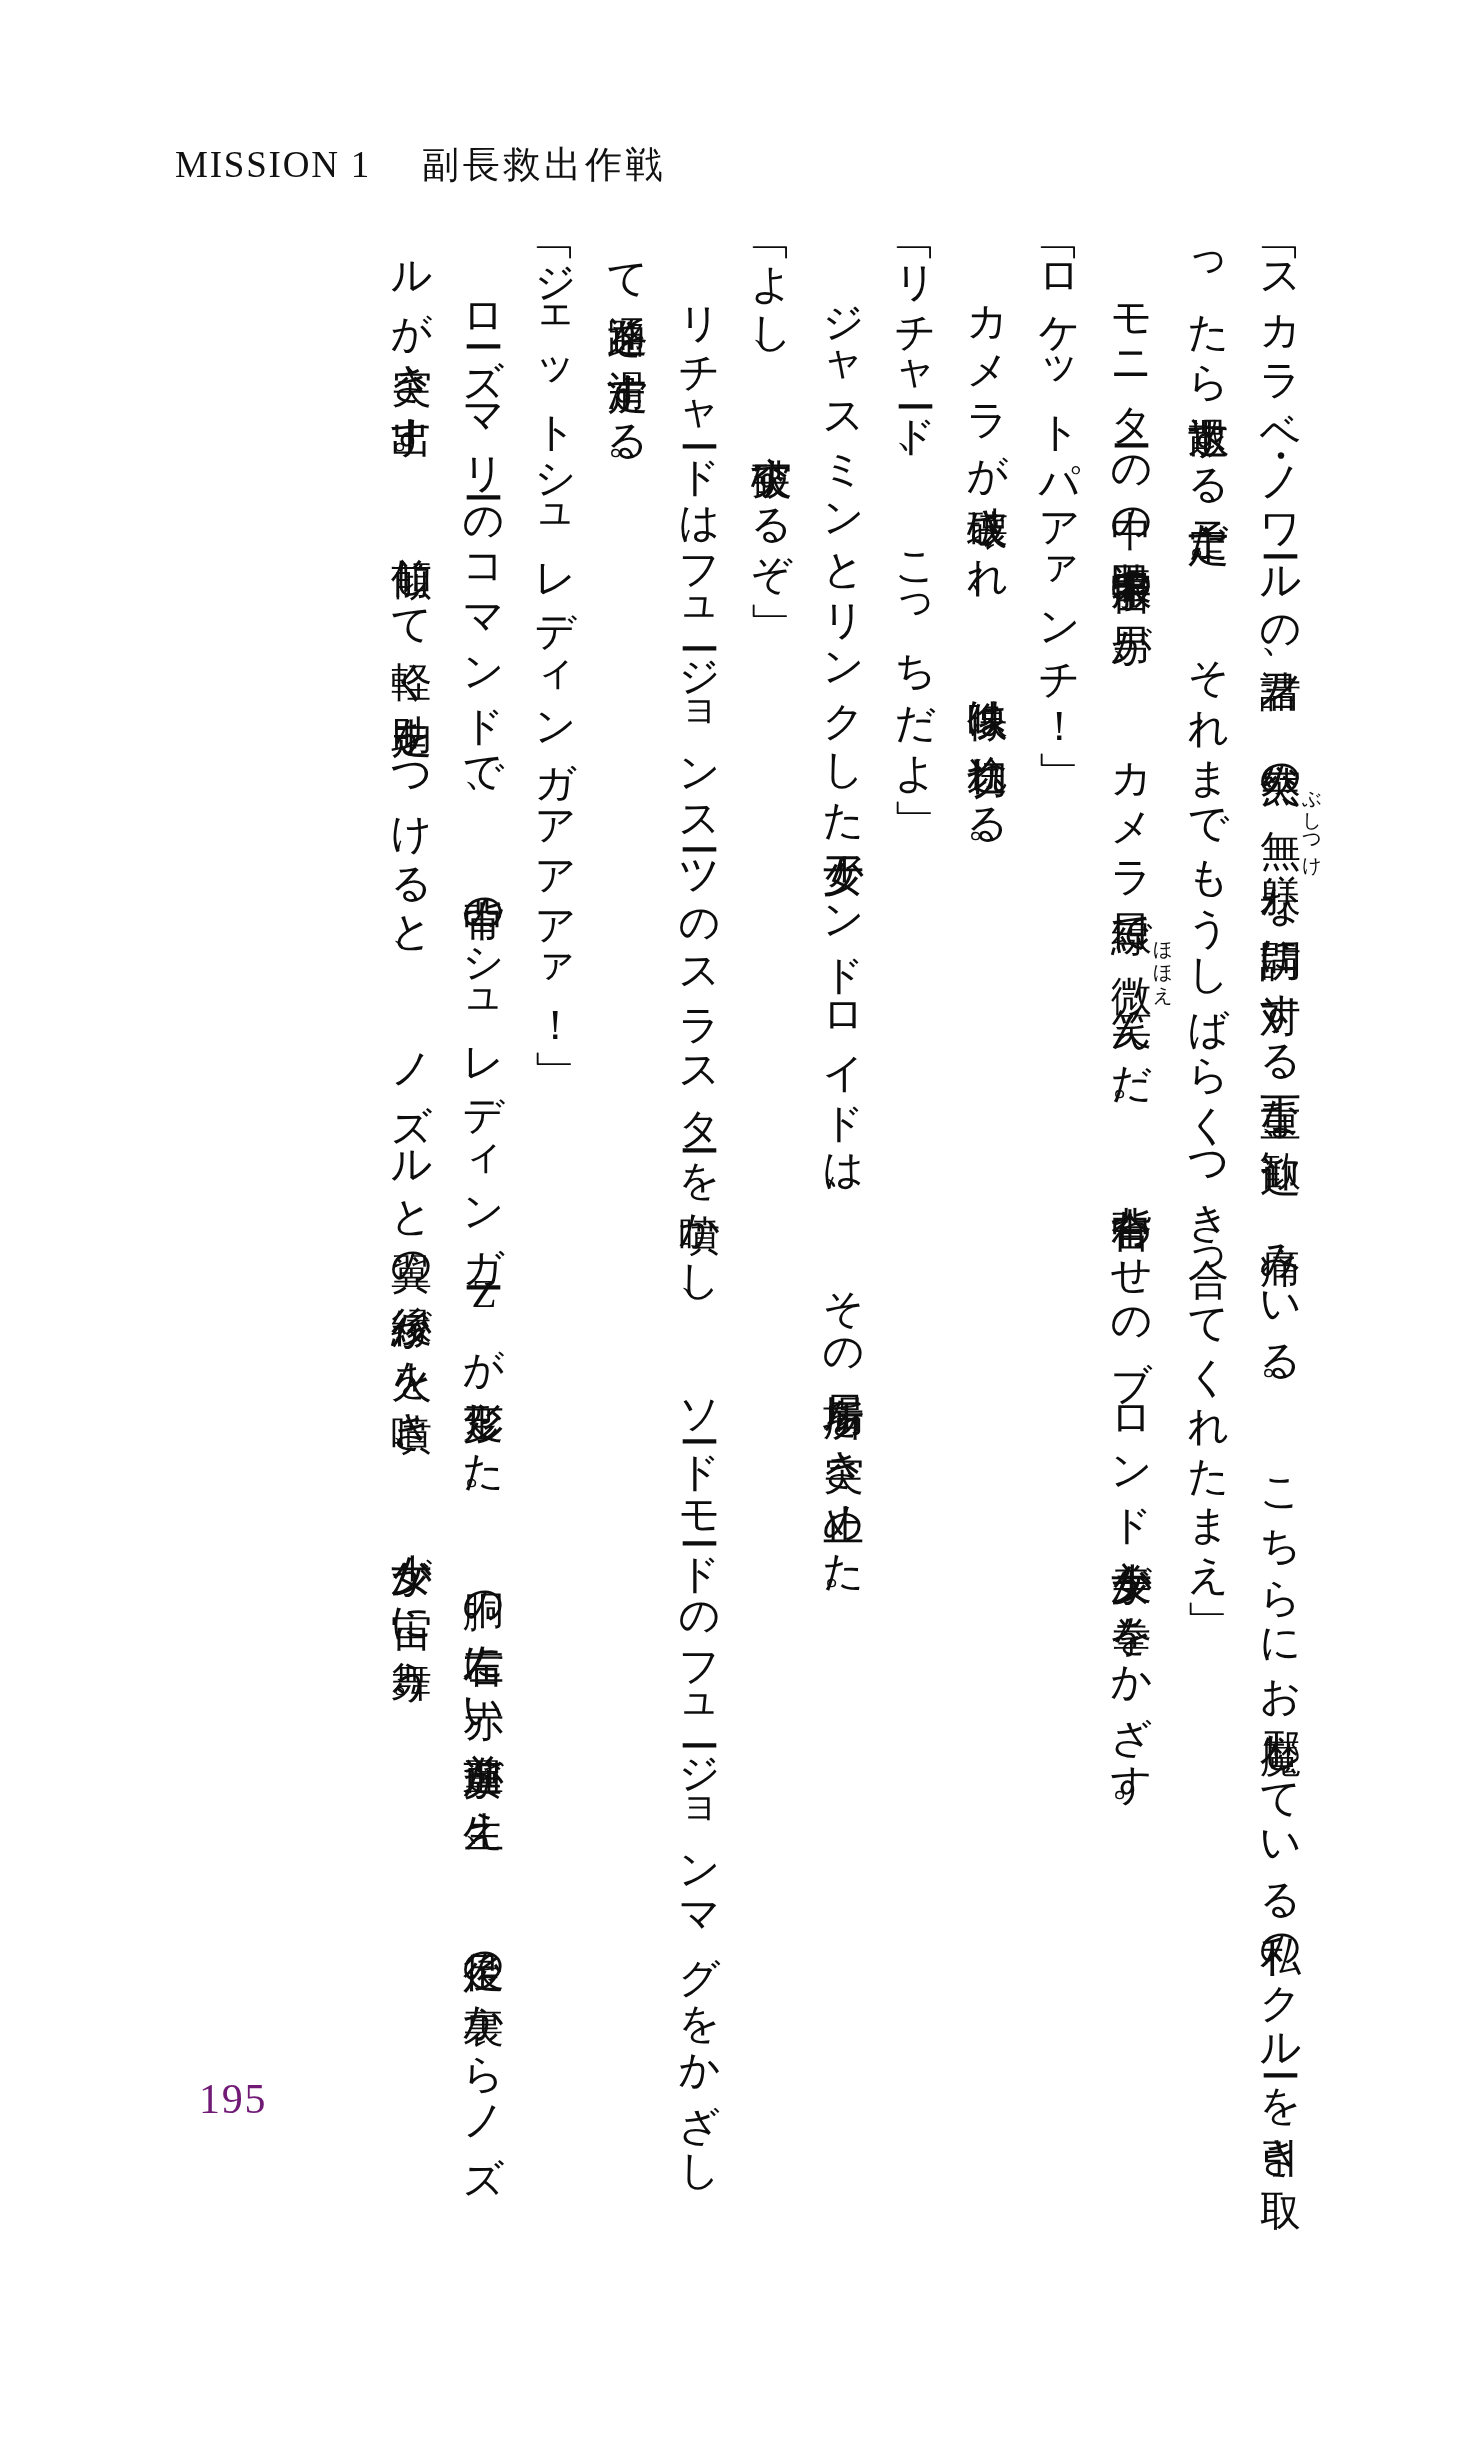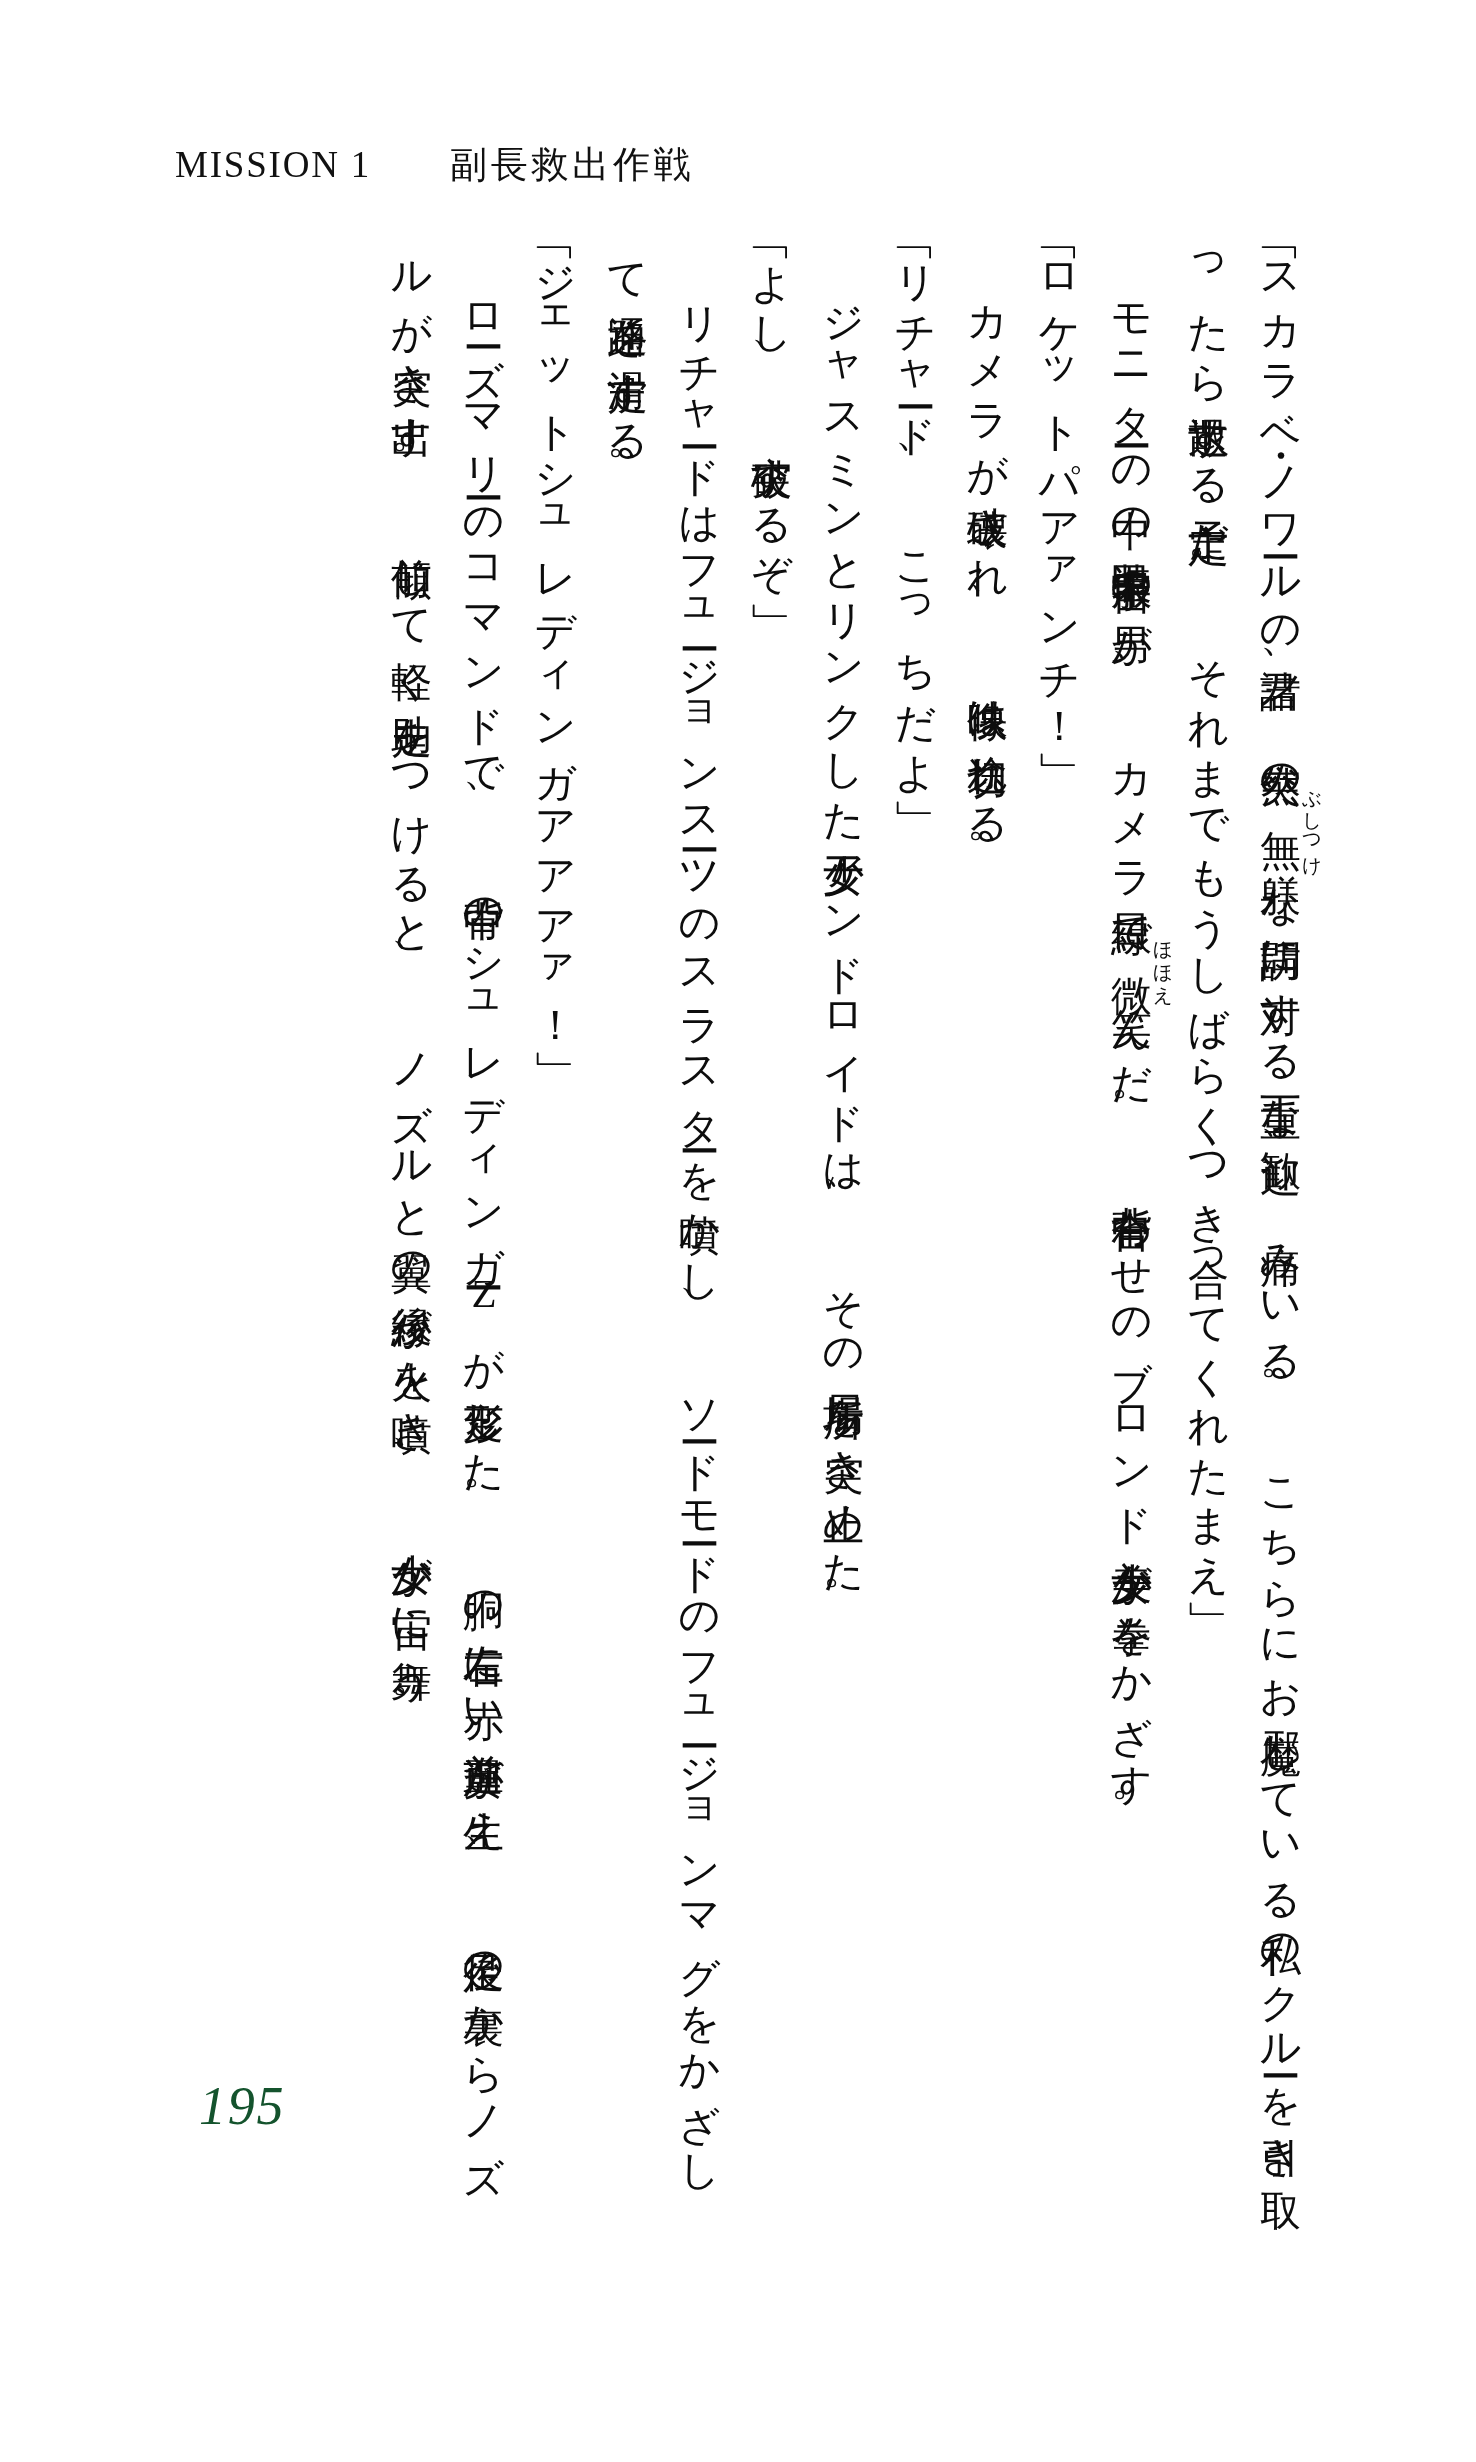--- a/index.html
+++ b/index.html
@@ -29,7 +29,7 @@
     letter-spacing: 1.8px;
   }
   .running-head .title {
-    margin-left: 79px;
+    margin-left: 51px;
     letter-spacing: 3.7px;
   }
 

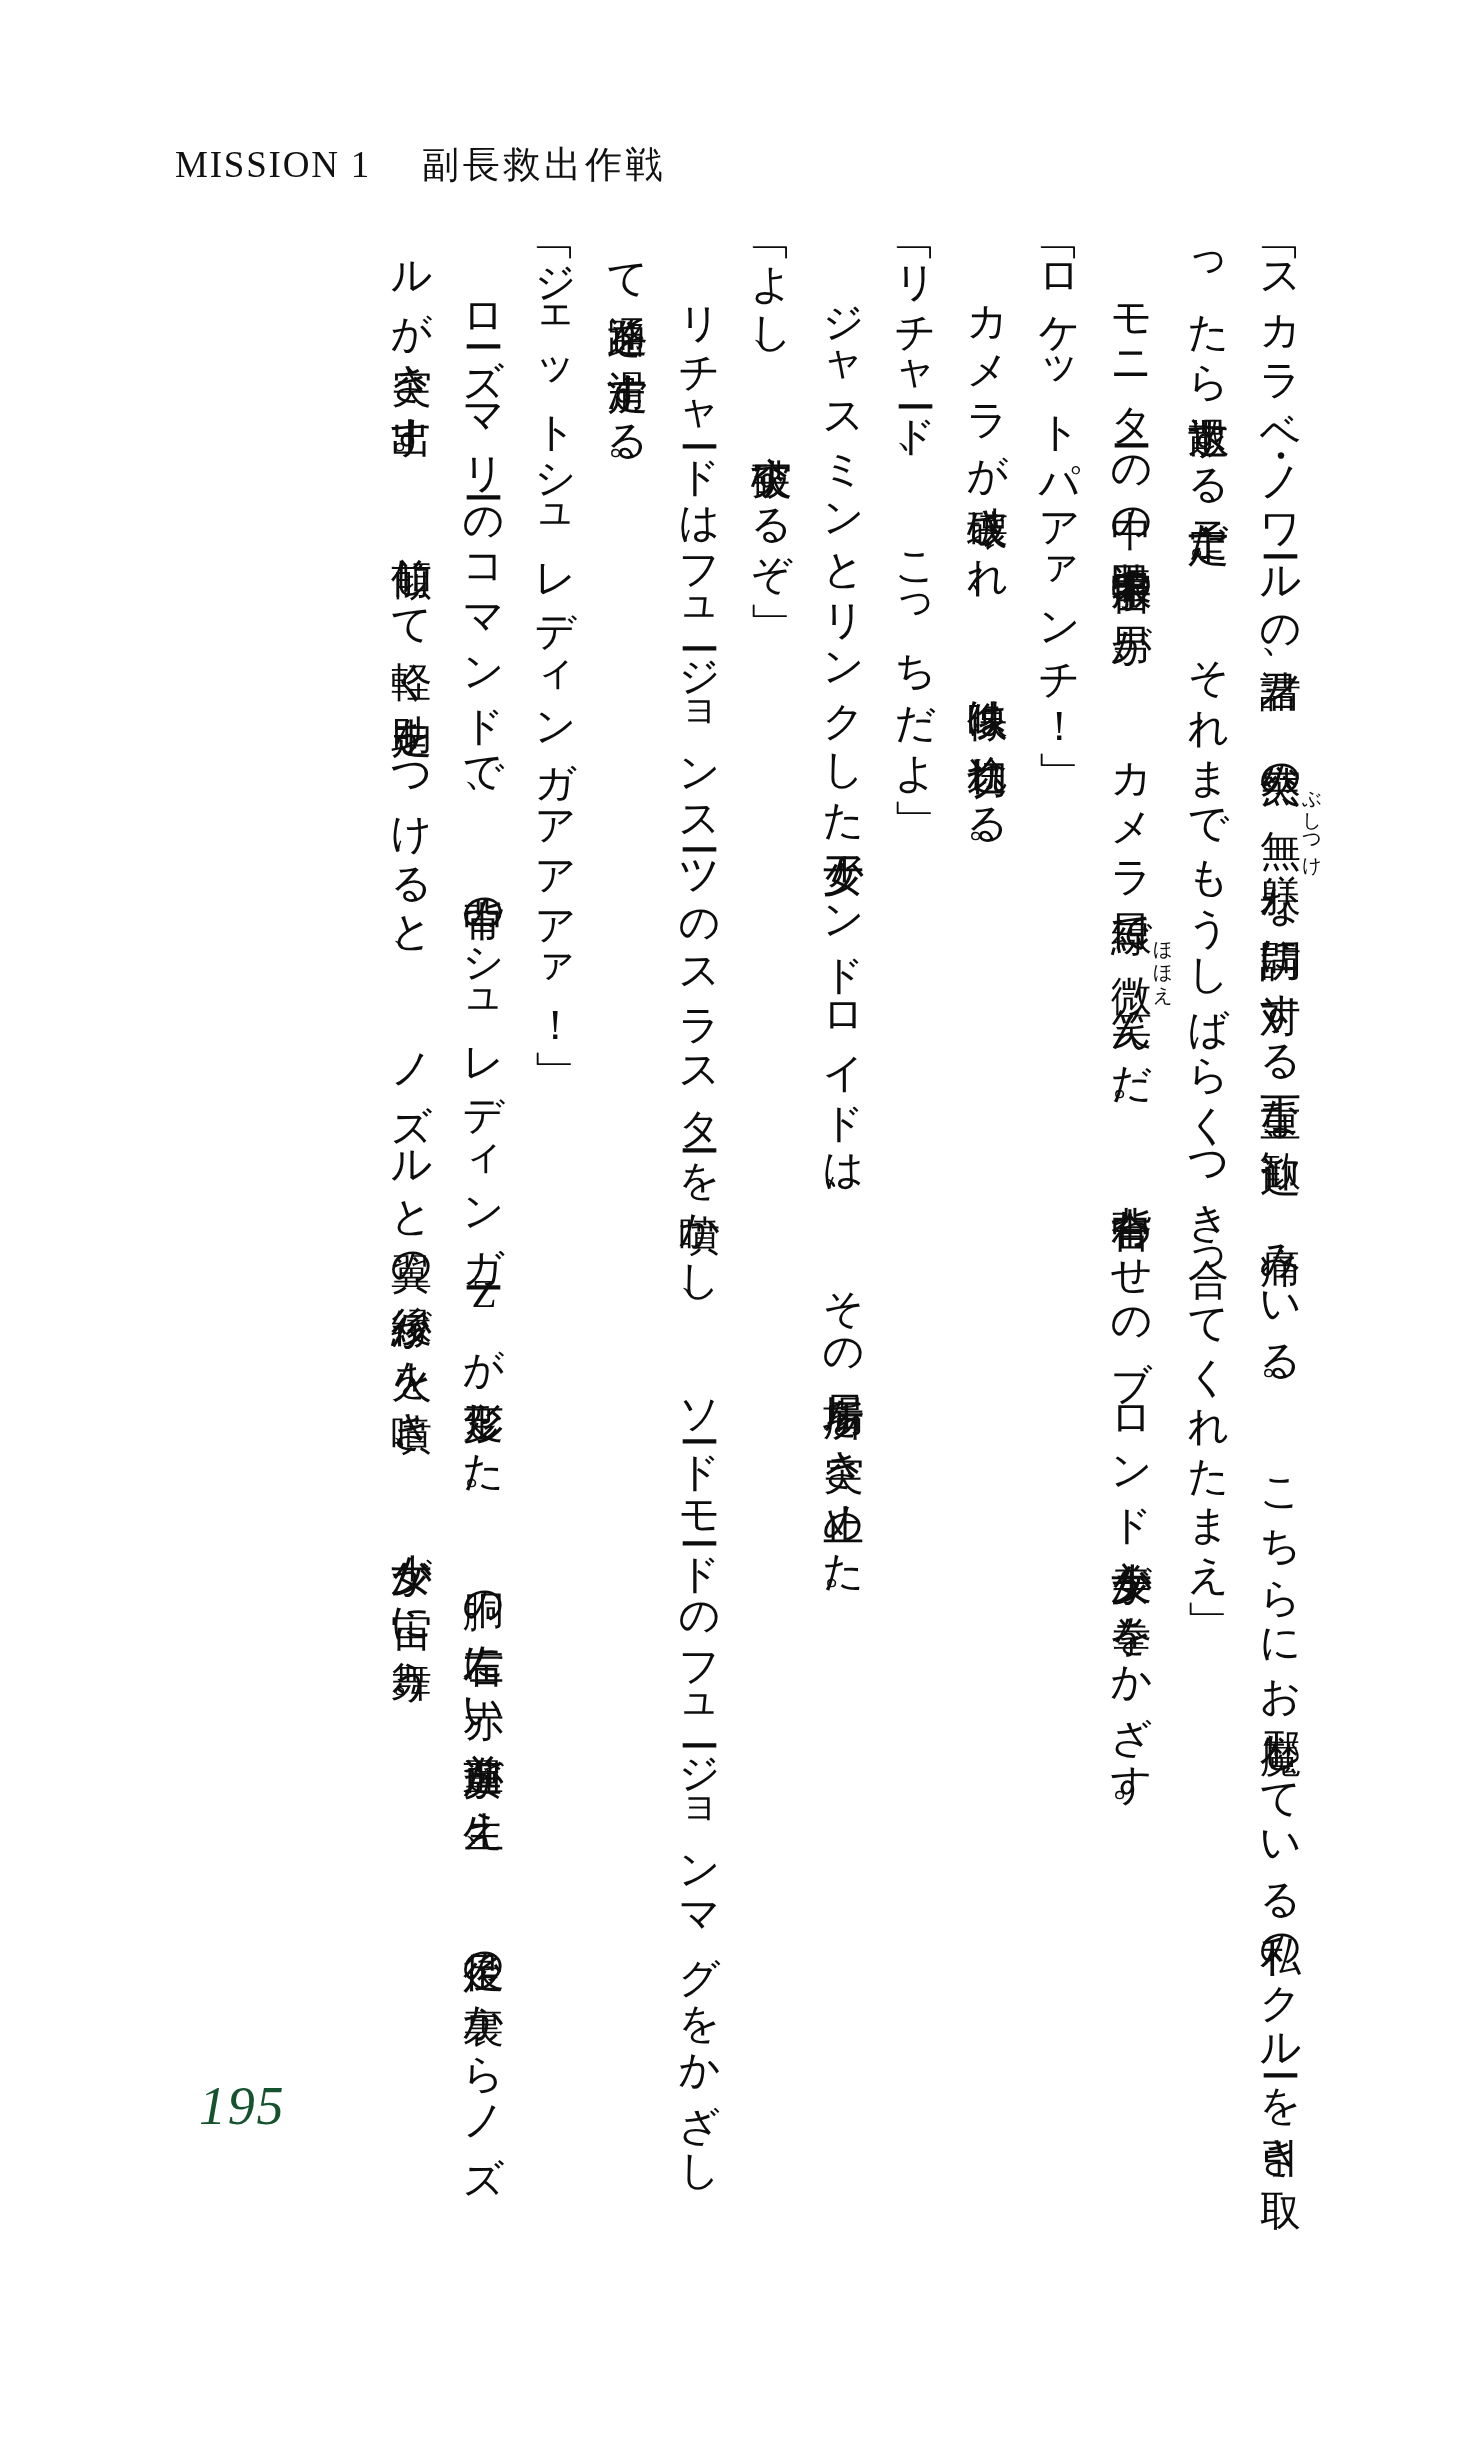--- a/index.html
+++ b/index.html
@@ -67,10 +67,9 @@
     position: absolute;
     left: 199px;
     top: 2075px;
-    font-size: 54px;
-    font-style: italic;
+    font-size: 42px;
     letter-spacing: 1.8px;
-    color: #14532d;
+    color: #701a75;
   }
 </style>
 </head>

